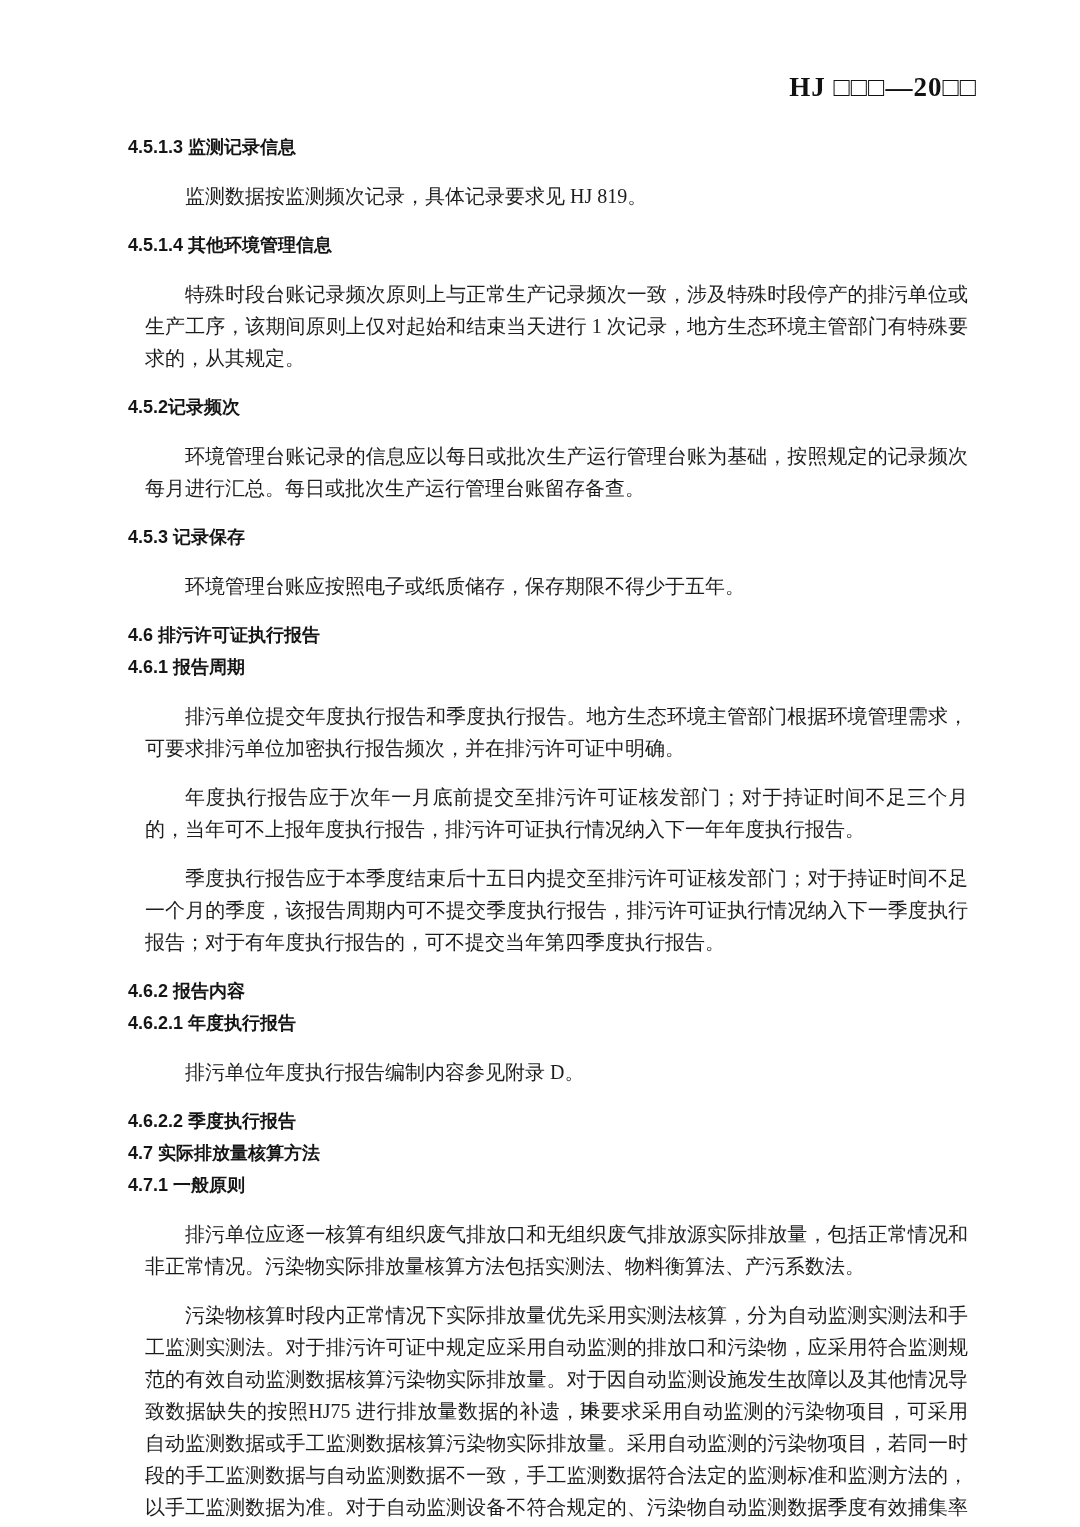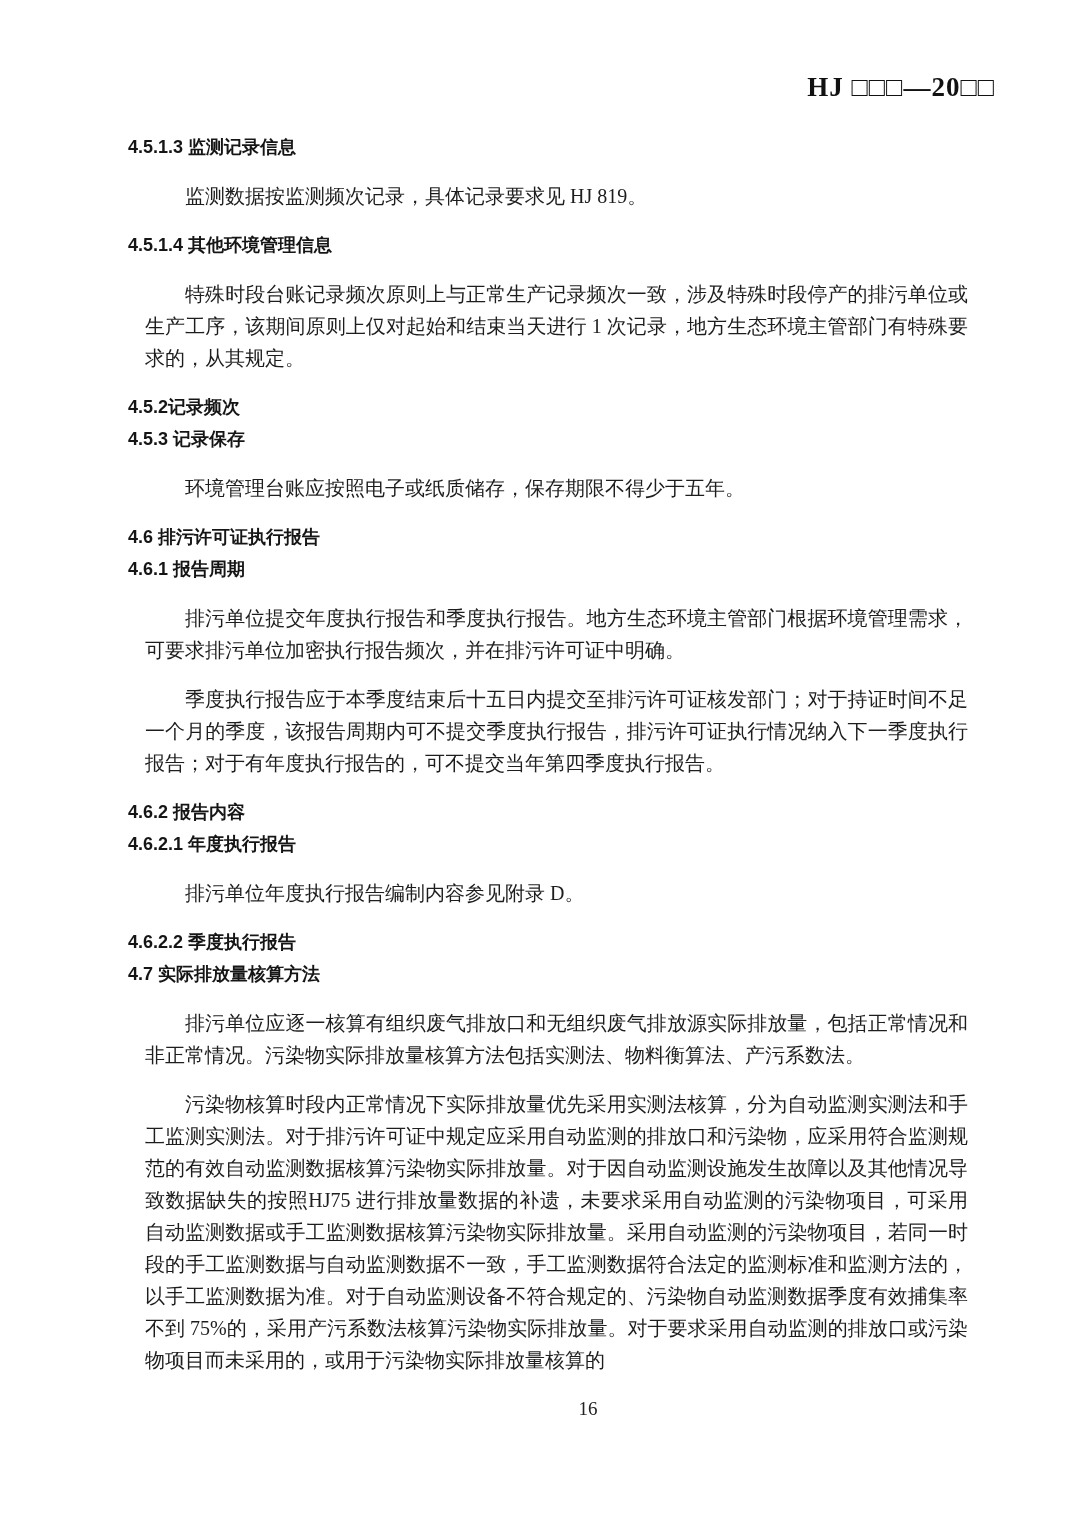--- a/index.html
+++ b/index.html
@@ -20,7 +20,7 @@
   .doc-header {
     position: absolute;
     top: 72px;
-    right: 85px;
+    right: 103px;
     font-family: "Liberation Serif", "DejaVu Serif", serif;
     font-weight: bold;
     font-size: 27px;

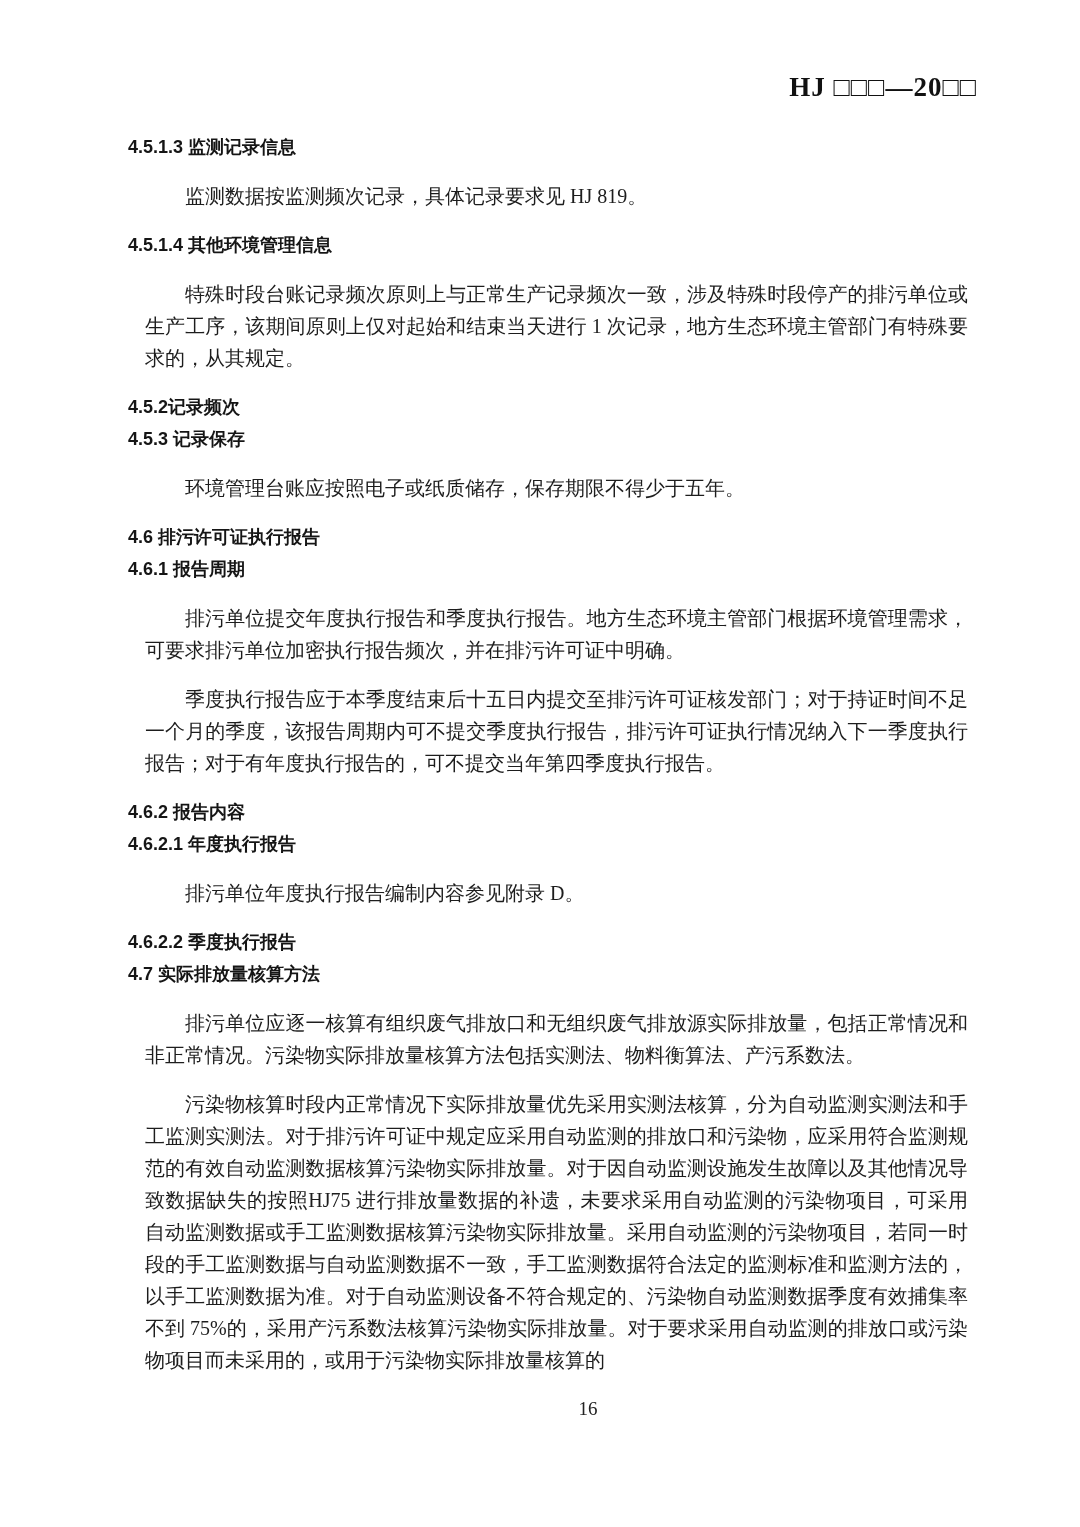--- a/index.html
+++ b/index.html
@@ -76,6 +76,7 @@
     <div class="h">4.5.1.4 其他环境管理信息</div>
     <p class="p">特殊时段台账记录频次原则上与正常生产记录频次一致，涉及特殊时段停产的排污单位或生产工序，该期间原则上仅对起始和结束当天进行 1 次记录，地方生态环境主管部门有特殊要求的，从其规定。</p>
     <div class="h">4.5.2记录频次</div>
+    <p class="p">环境管理台账记录的信息应以每日或批次生产运行管理台账为基础，按照规定的记录频次每月进行汇总。每日或批次生产运行管理台账留存备查。</p>
     <div class="h">4.5.3 记录保存</div>
     <p class="p">环境管理台账应按照电子或纸质储存，保存期限不得少于五年。</p>
     <div class="h">4.6 排污许可证执行报告</div>

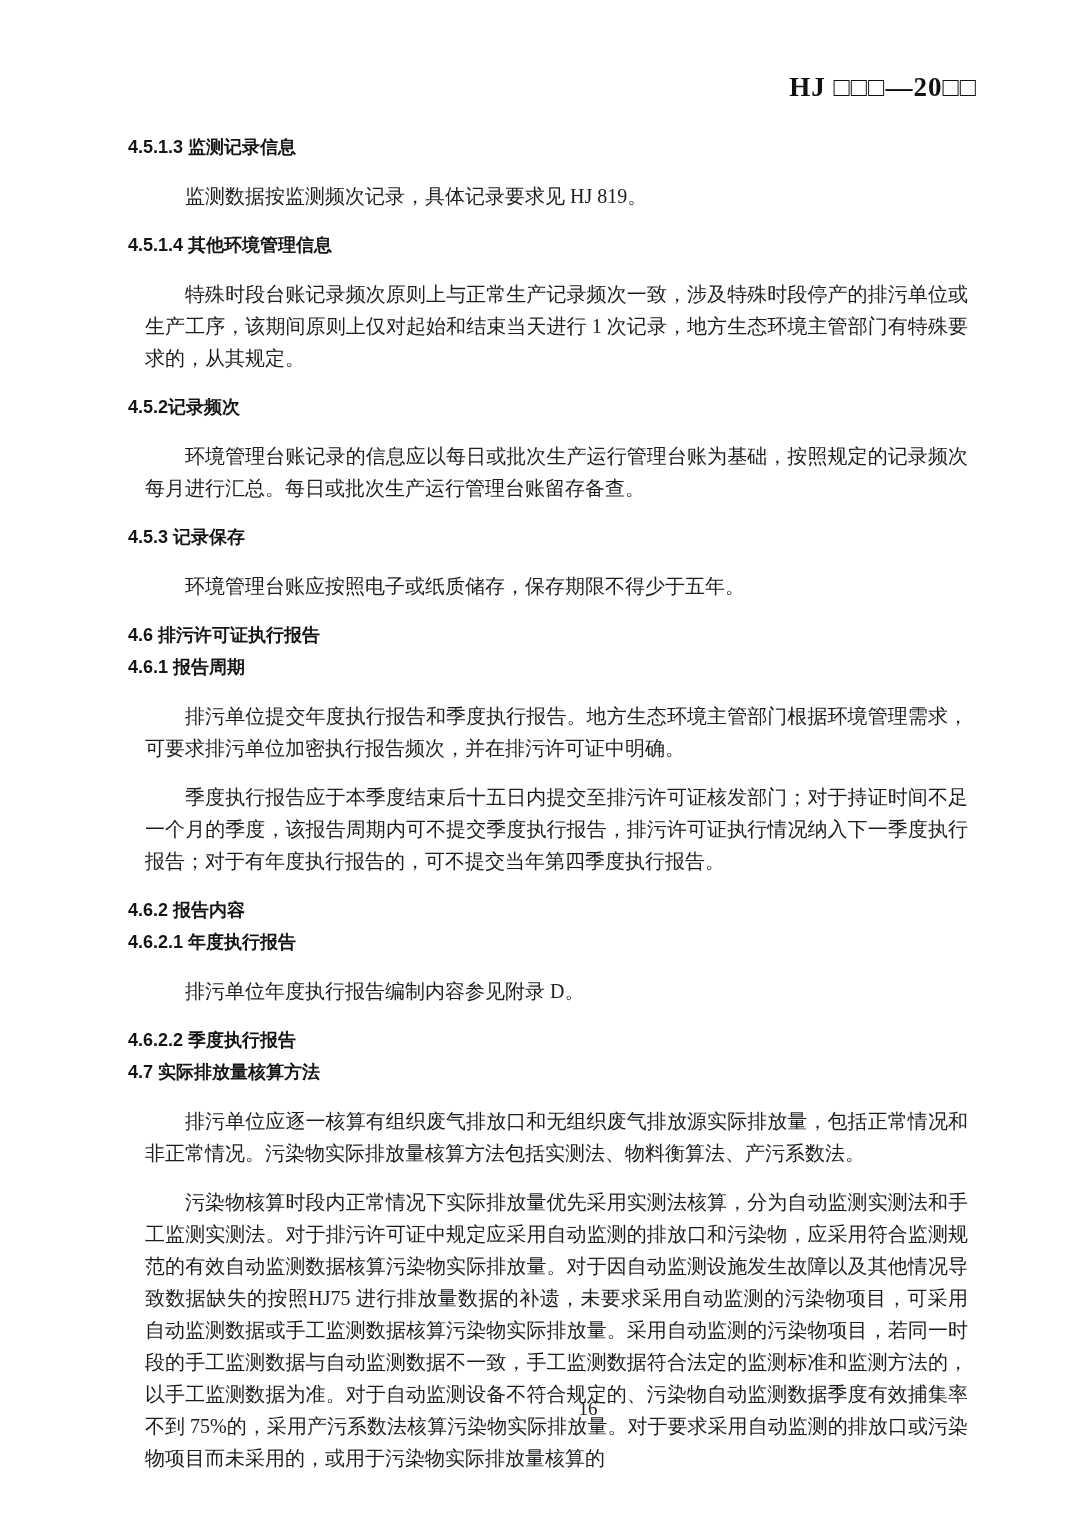--- a/index.html
+++ b/index.html
@@ -82,6 +82,7 @@
     <div class="h">4.6 排污许可证执行报告</div>
     <div class="h">4.6.1 报告周期</div>
     <p class="p">排污单位提交年度执行报告和季度执行报告。地方生态环境主管部门根据环境管理需求，可要求排污单位加密执行报告频次，并在排污许可证中明确。</p>
+    <p class="p">年度执行报告应于次年一月底前提交至排污许可证核发部门；对于持证时间不足三个月的，当年可不上报年度执行报告，排污许可证执行情况纳入下一年年度执行报告。</p>
     <p class="p">季度执行报告应于本季度结束后十五日内提交至排污许可证核发部门；对于持证时间不足一个月的季度，该报告周期内可不提交季度执行报告，排污许可证执行情况纳入下一季度执行报告；对于有年度执行报告的，可不提交当年第四季度执行报告。</p>
     <div class="h">4.6.2 报告内容</div>
     <div class="h">4.6.2.1 年度执行报告</div>

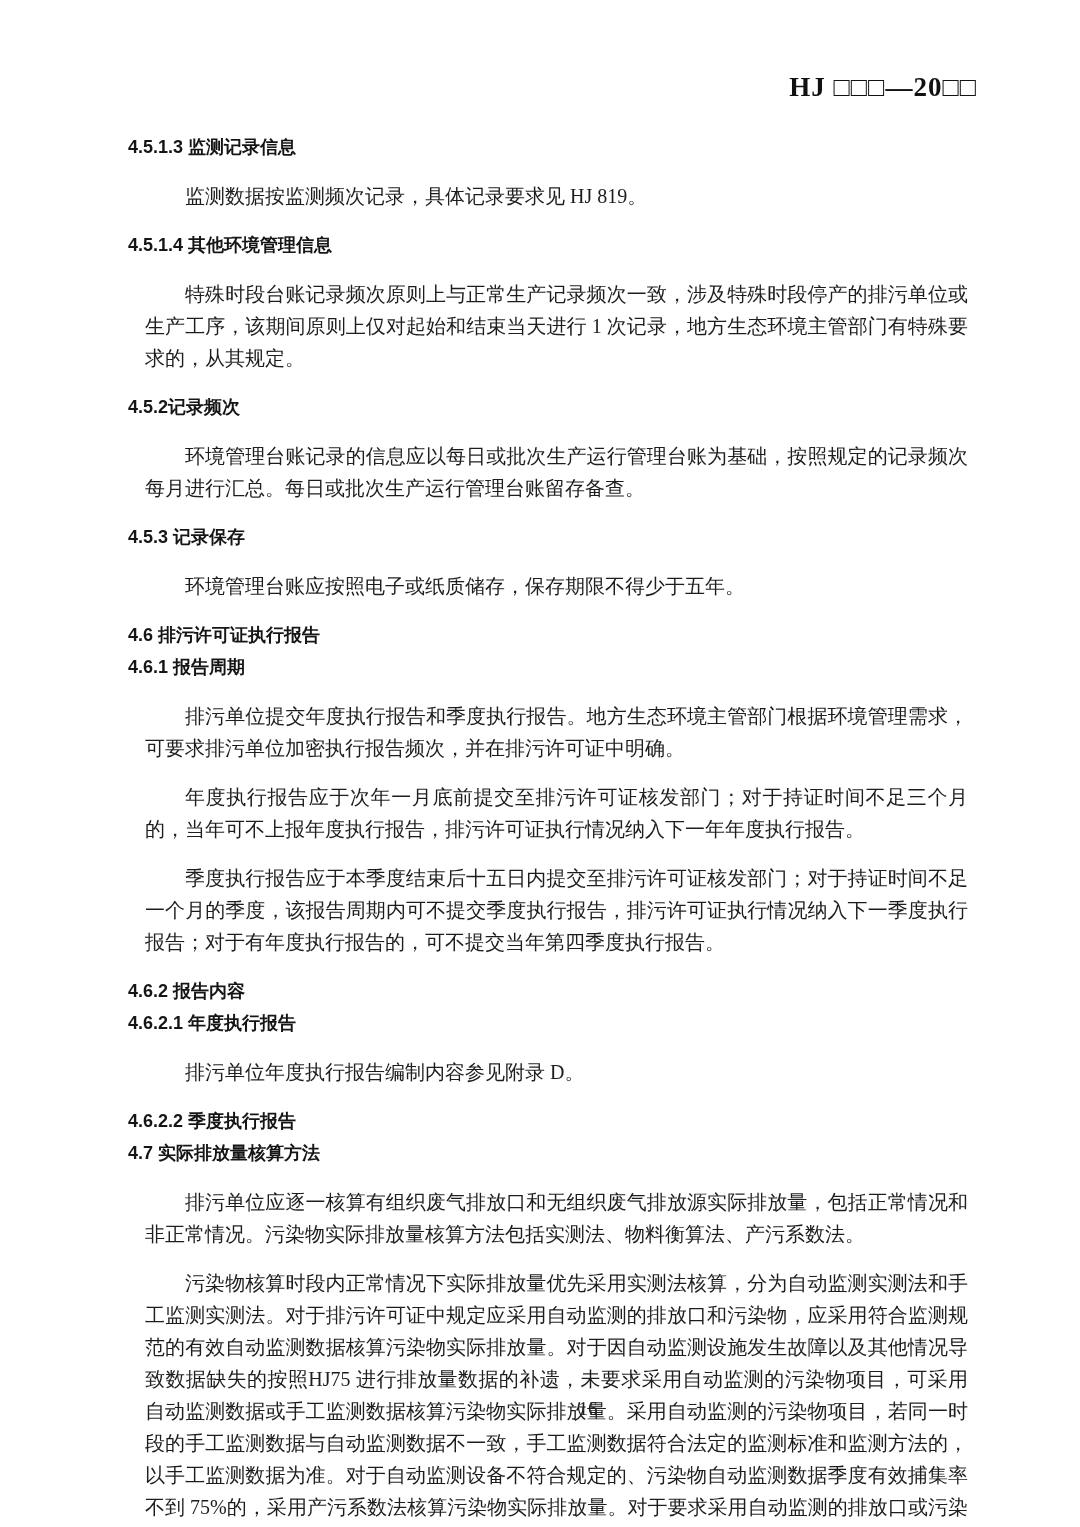--- a/index.html
+++ b/index.html
@@ -89,6 +89,7 @@
     <p class="p">排污单位年度执行报告编制内容参见附录 D。</p>
     <div class="h">4.6.2.2 季度执行报告</div>
     <div class="h">4.7 实际排放量核算方法</div>
+    <div class="h">4.7.1 一般原则</div>
     <p class="p">排污单位应逐一核算有组织废气排放口和无组织废气排放源实际排放量，包括正常情况和非正常情况。污染物实际排放量核算方法包括实测法、物料衡算法、产污系数法。</p>
     <p class="p">污染物核算时段内正常情况下实际排放量优先采用实测法核算，分为自动监测实测法和手工监测实测法。对于排污许可证中规定应采用自动监测的排放口和污染物，应采用符合监测规范的有效自动监测数据核算污染物实际排放量。对于因自动监测设施发生故障以及其他情况导致数据缺失的按照HJ75 进行排放量数据的补遗，未要求采用自动监测的污染物项目，可采用自动监测数据或手工监测数据核算污染物实际排放量。采用自动监测的污染物项目，若同一时段的手工监测数据与自动监测数据不一致，手工监测数据符合法定的监测标准和监测方法的，以手工监测数据为准。对于自动监测设备不符合规定的、污染物自动监测数据季度有效捕集率不到 75%的，采用产污系数法核算污染物实际排放量。对于要求采用自动监测的排放口或污染物项目而未采用的，或用于污染物实际排放量核算的</p>
   </div>

